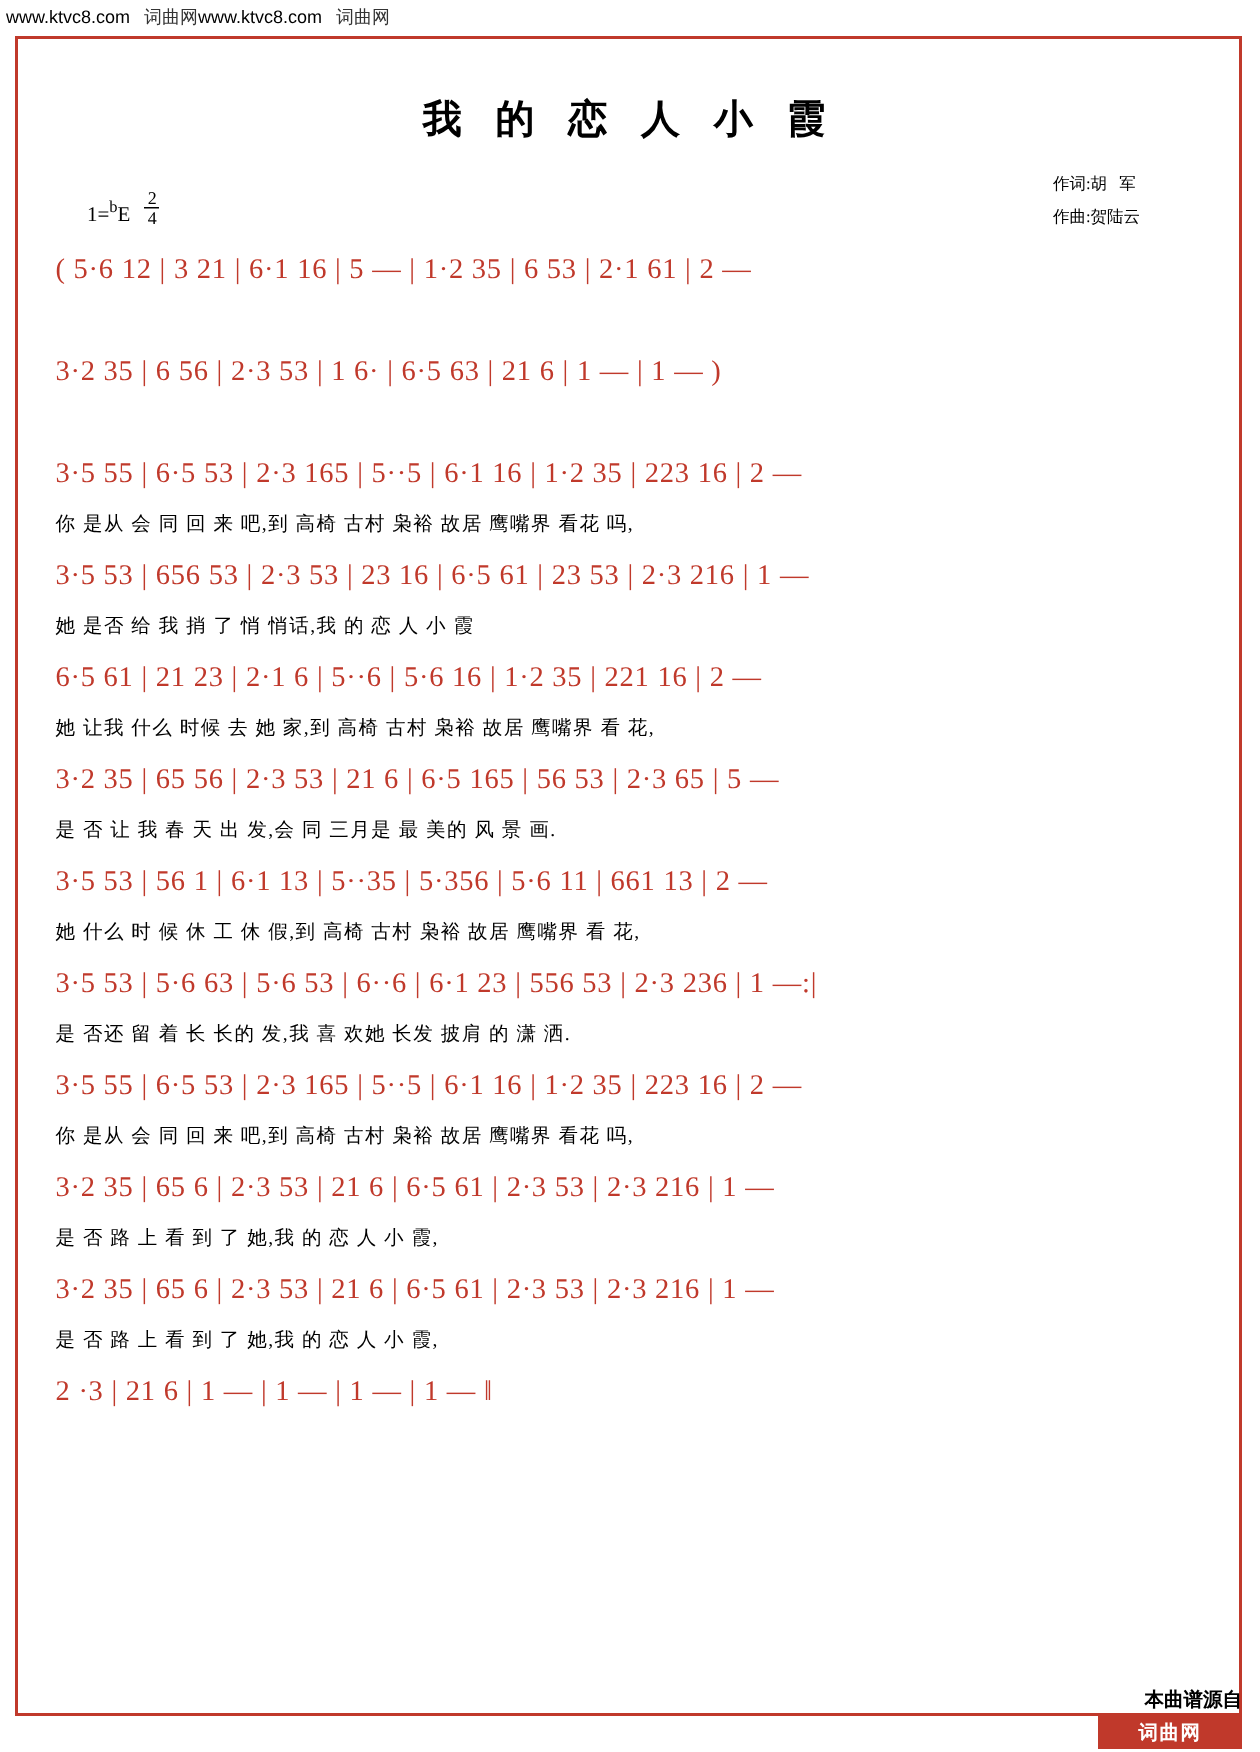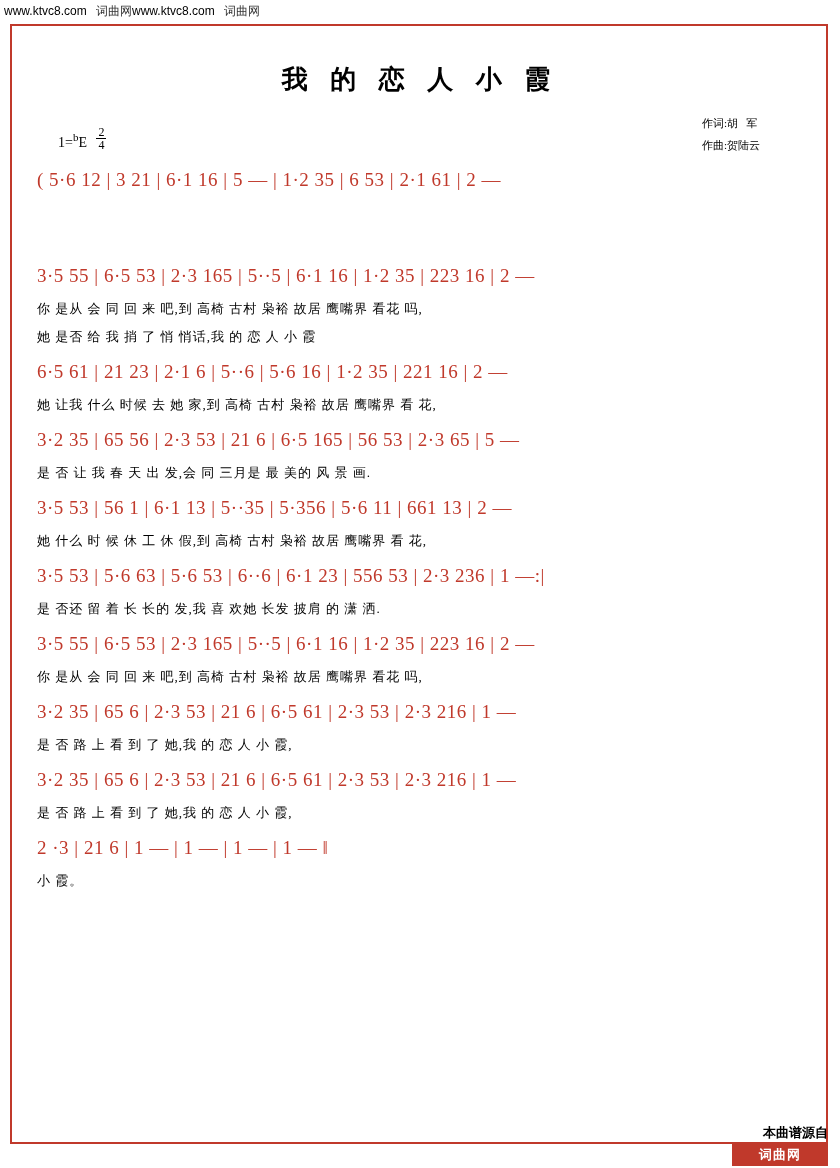--- a/index.html
+++ b/index.html
@@ -188,6 +188,7 @@
     <div class="lyrics"></div>
   </div>
   <div class="system">
+    <div class="notes">3·2 35 | 6 56 | 2·3 53 | 1 6· | 6·5 63 | 21 6 | 1 — | 1 — )</div>
     <div class="lyrics"></div>
   </div>
   <div class="system">

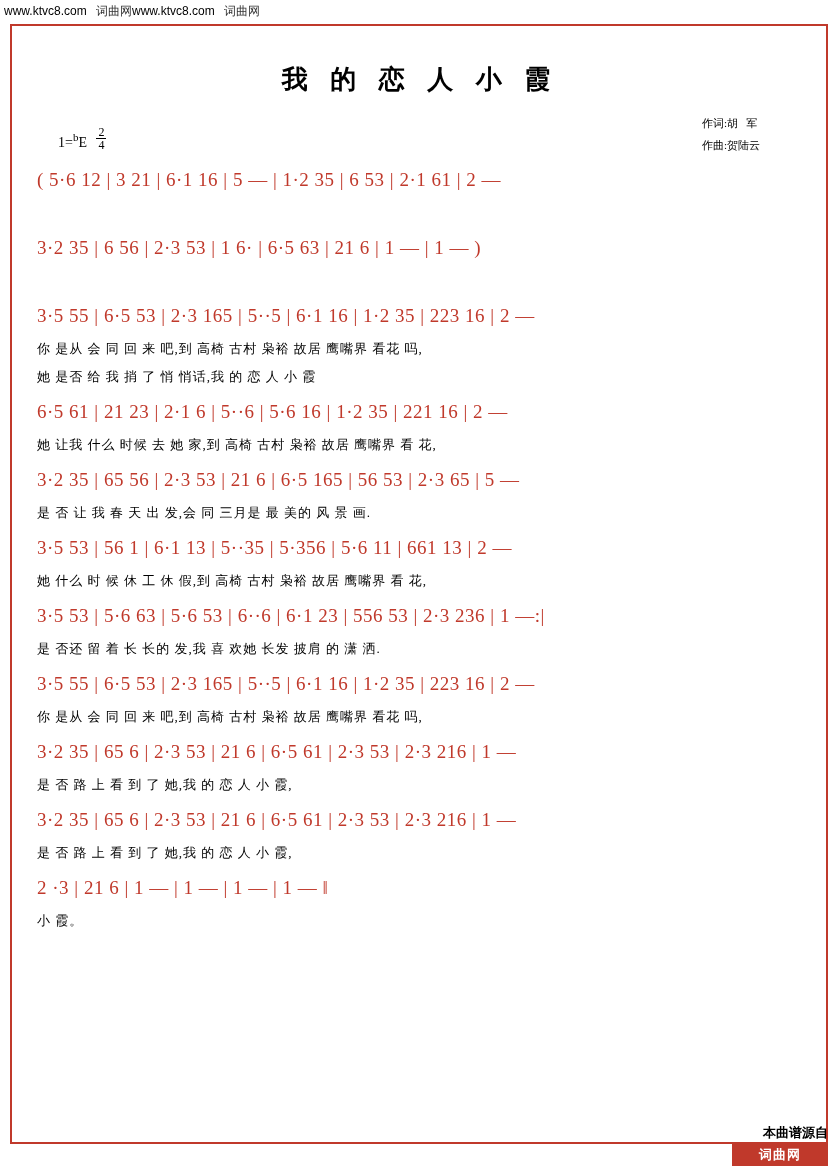--- a/index.html
+++ b/index.html
@@ -196,6 +196,7 @@
     <div class="lyrics">你 是从 会 同 回 来 吧,到 高椅 古村 枭裕 故居 鹰嘴界 看花 吗,</div>
   </div>
   <div class="system">
+    <div class="notes">3·5 53 | 656 53 | 2·3 53 | 23 16 | 6·5 61 | 23 53 | 2·3 216 | 1 —</div>
     <div class="lyrics">她 是否 给 我 捎 了 悄 悄话,我 的 恋 人 小 霞</div>
   </div>
   <div class="system">

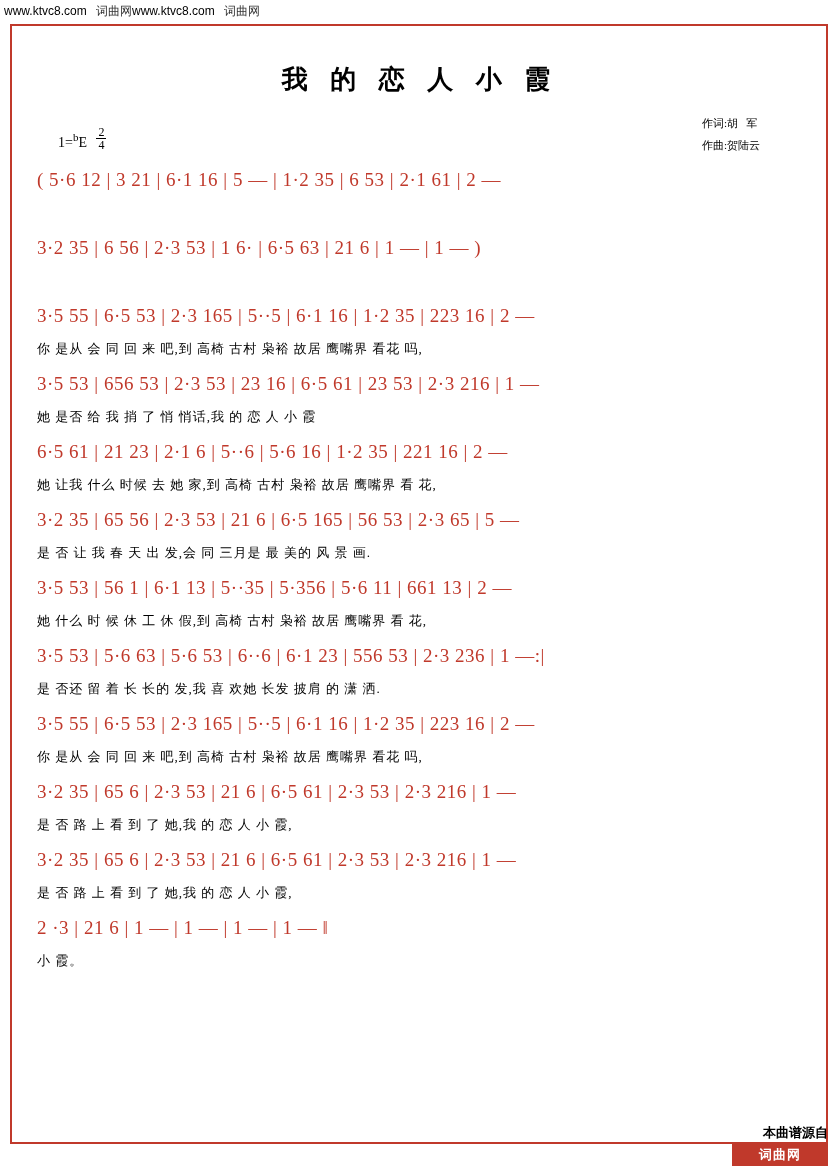--- a/index.html
+++ b/index.html
@@ -229,7 +229,6 @@
   </div>
   <div class="system">
     <div class="notes">2 ·3 | 21 6 | 1 — | 1 — | 1 — | 1 — ‖</div>
-    <div class="lyrics">小 霞。</div>
   </div>
 </div>
 

